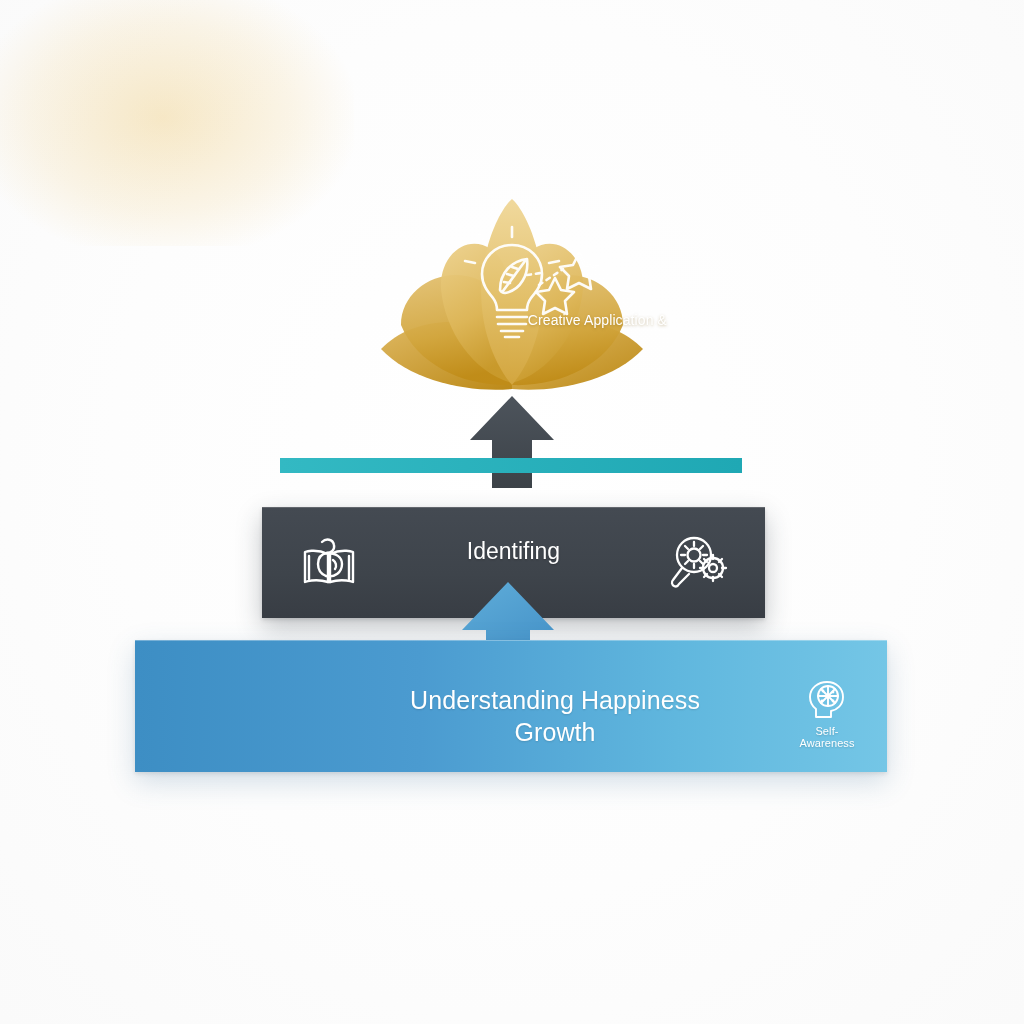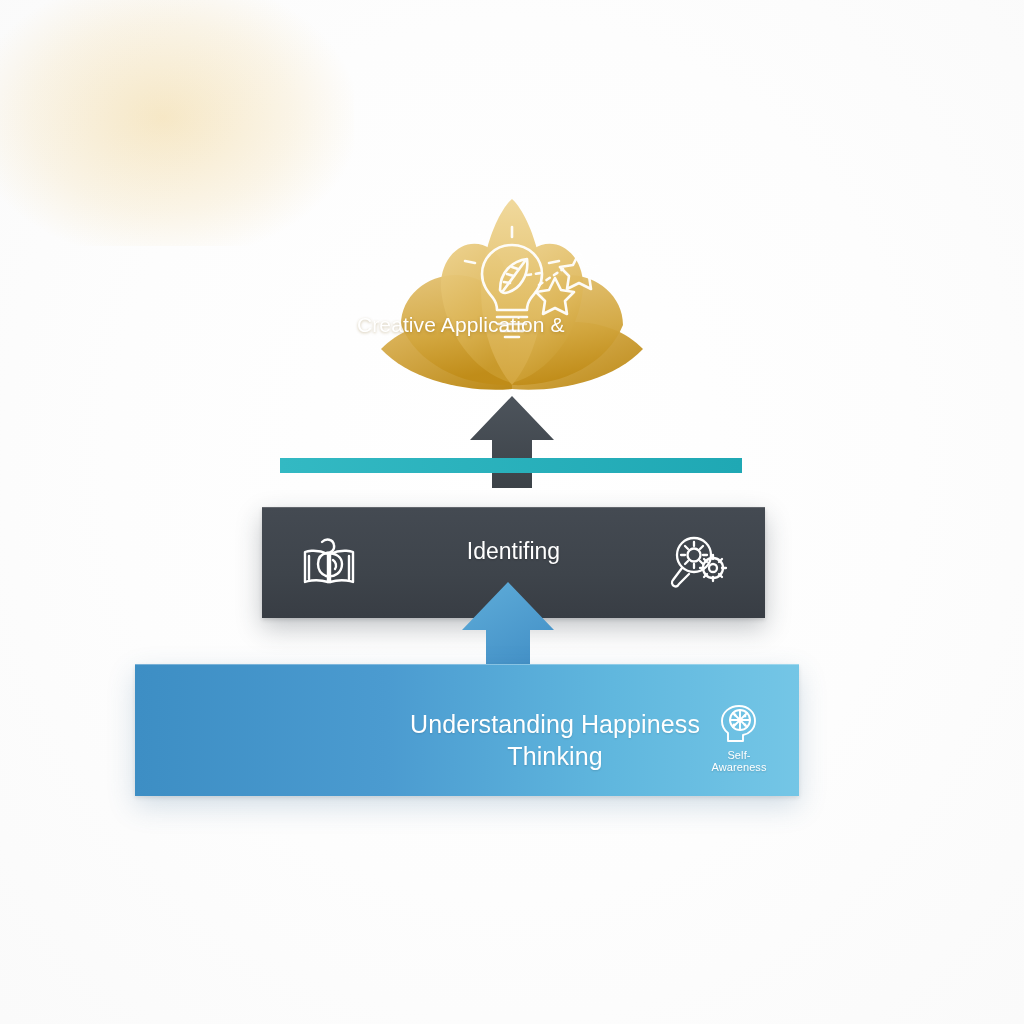--- a/index.html
+++ b/index.html
@@ -144,9 +144,9 @@
     transform: translateX(-50%);
     top: 118px;
     width: 310px;
-    text-align: left;
+    text-align: right;
     color: #ffffff;
-    font-size: 21px;
+    font-size: 14px;
     line-height: 1.35;
     letter-spacing: 0.1px;
     text-shadow: 0 1px 3px rgba(120,85,10,0.35);

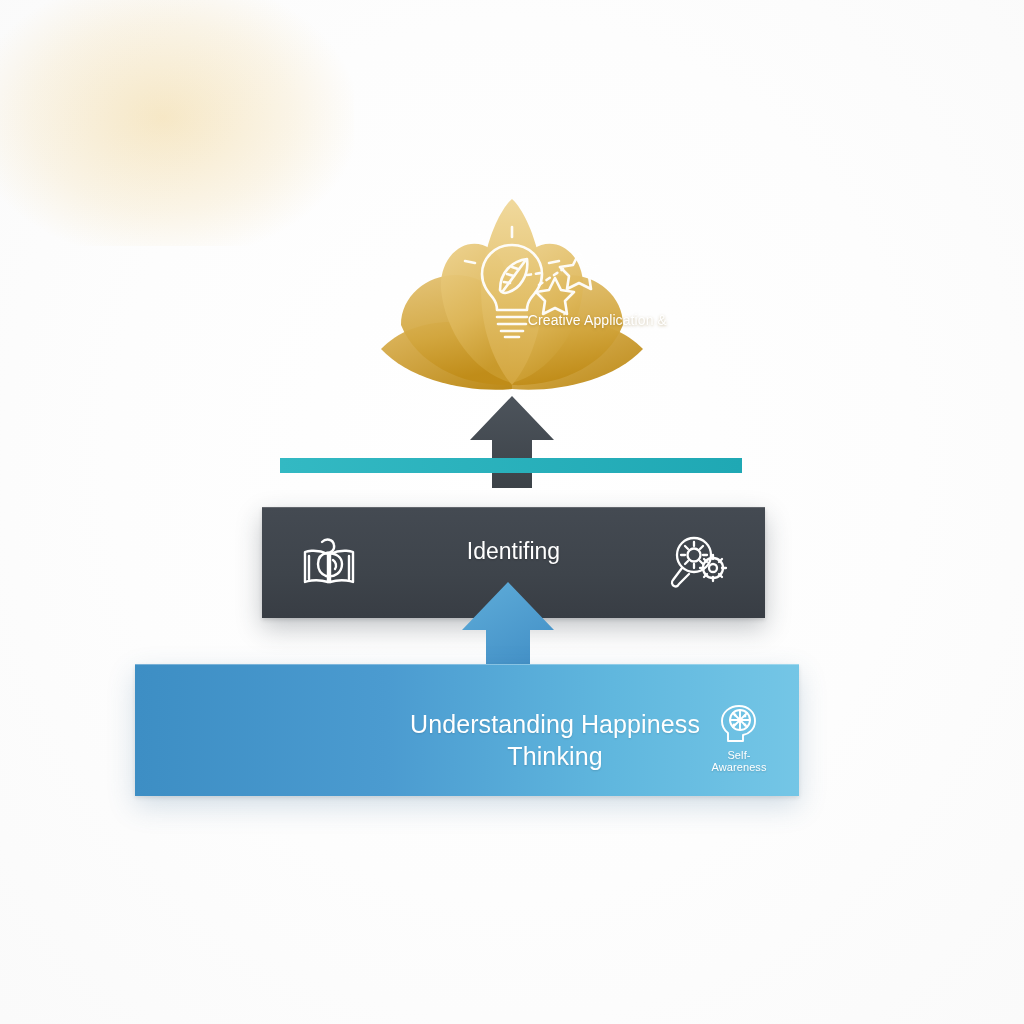--- a/index.html
+++ b/index.html
@@ -25,8 +25,8 @@
   .tier-bottom {
     position: absolute;
     left: 135px;
-    top: 664px;
-    width: 664px;
+    top: 640px;
+    width: 752px;
     height: 131px;
     background: linear-gradient(90deg, #3d8ec4 0%, #4b9bd0 38%, #60b7de 72%, #74c6e6 100%);
     box-shadow: 0 10px 26px rgba(60,110,150,0.22), 0 2px 4px rgba(0,0,0,0.10);

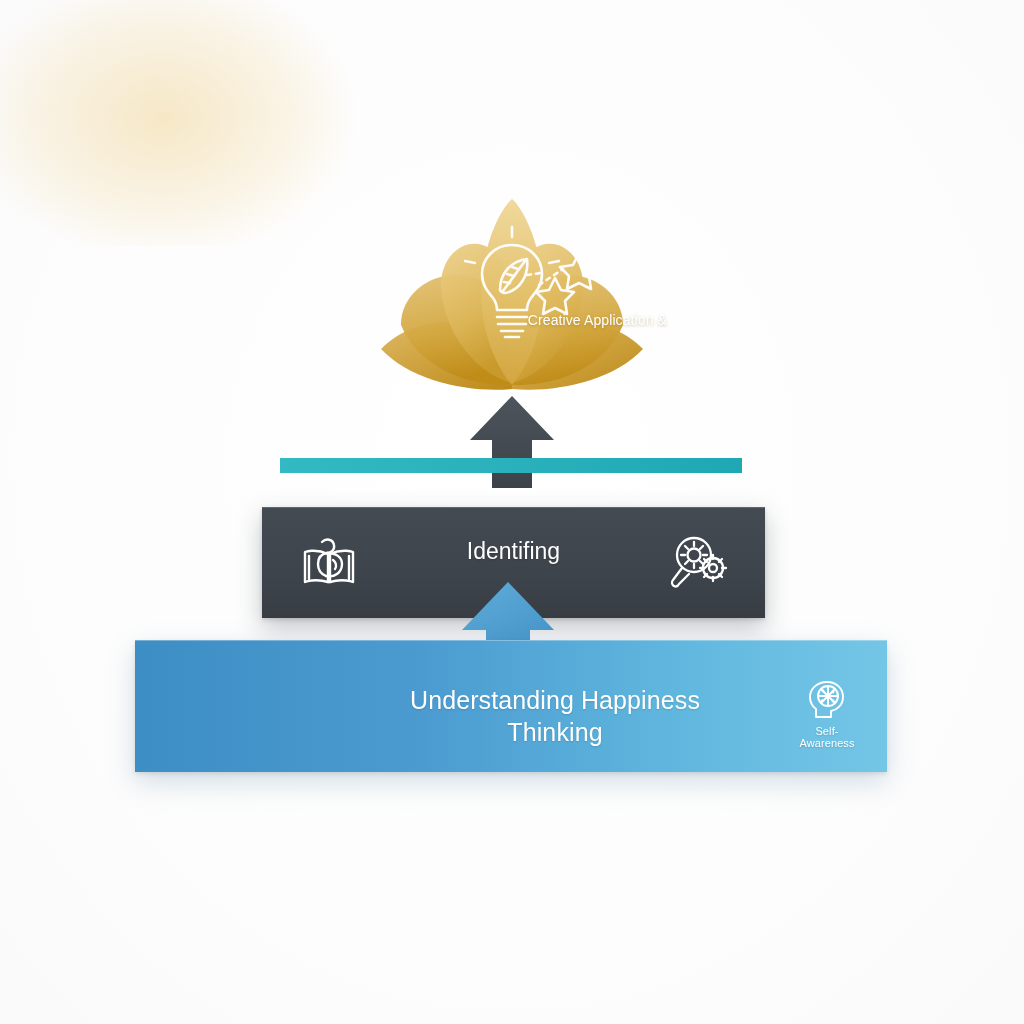--- a/index.html
+++ b/index.html
@@ -304,7 +304,7 @@
   <div class="tier-bottom">
     <div class="tier-text">
       <div>Understanding Happiness</div>
-      <div>Thinking</div>
+      <div>Growth</div>
     </div>
 
     <div class="bottom-icons">

